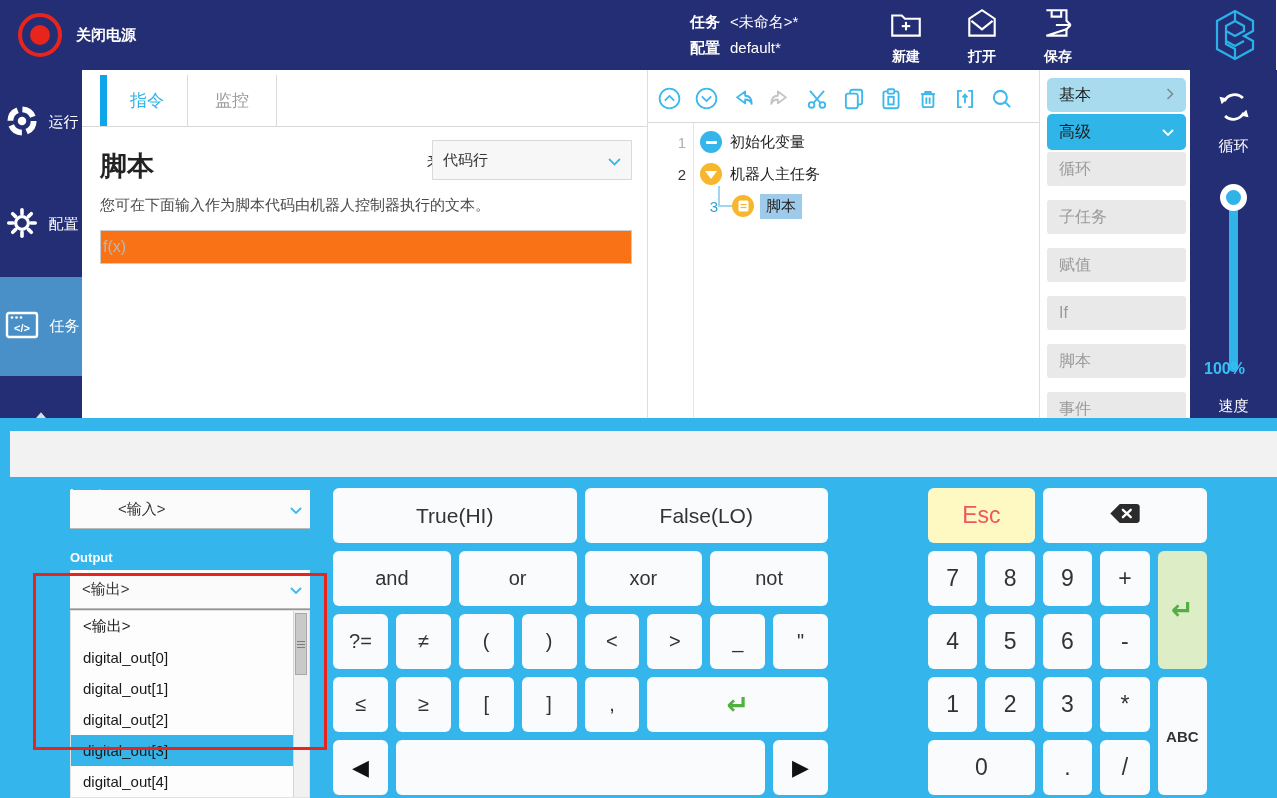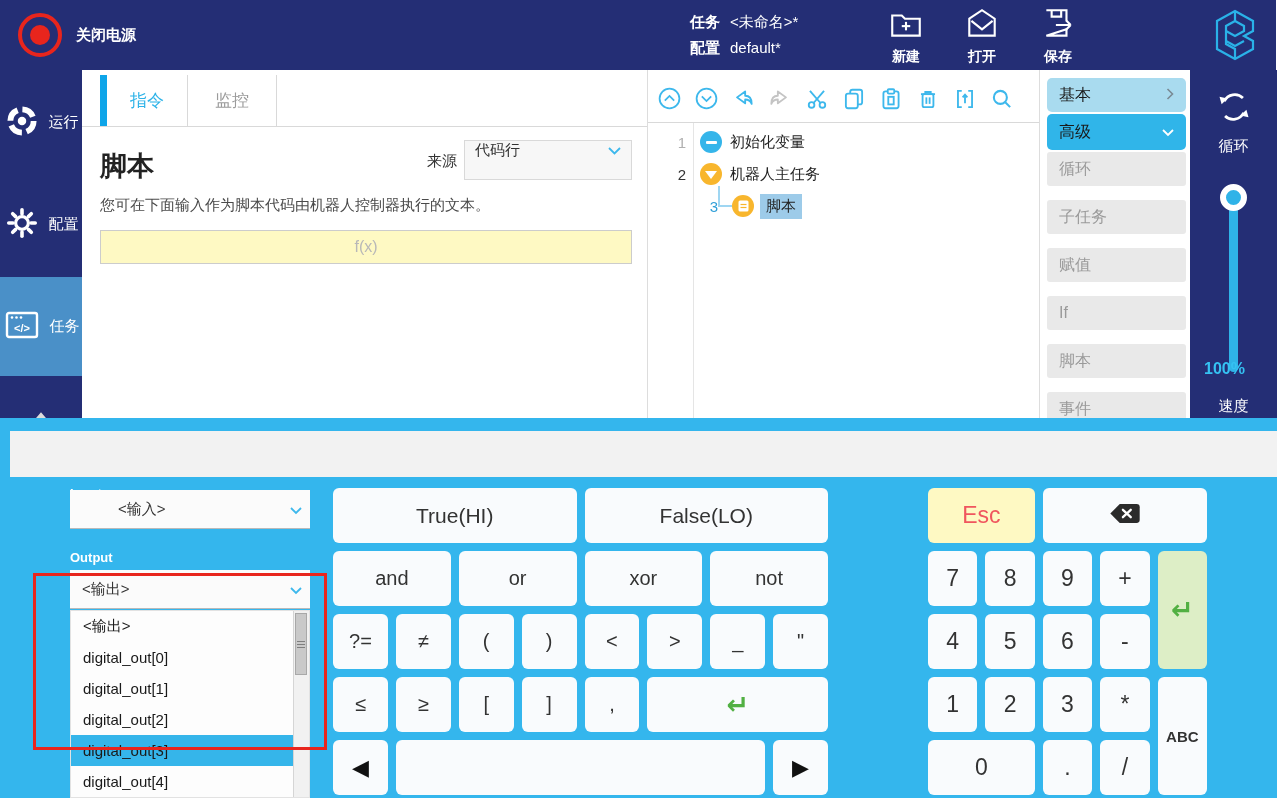--- a/index.html
+++ b/index.html
@@ -32,7 +32,7 @@
   .tab.t2{width:88px;}
   .page-title{position:absolute;left:18px;top:78px;font-size:27px;font-weight:bold;color:#222;}
   .src-label{position:absolute;right:190px;top:82px;font-size:15px;color:#333;font-family:Liberation Serif, serif;}
-  .src-select{position:absolute;right:15px;top:70px;width:168px;height:40px;background:#f7f7f7;border:1px solid #d9d9d9;box-sizing:border-box;display:flex;padding:0 10px;font-size:15px;color:#333;cursor:pointer;}
+  .src-select{position:absolute;right:15px;top:70px;width:200px;height:40px;background:#f7f7f7;border:1px solid #d9d9d9;box-sizing:border-box;display:flex;align-items:center;padding:0 10px;font-size:15px;color:#333;cursor:pointer;}
   .src-select .grow{flex:1;}
   .desc{position:absolute;left:18px;top:126px;font-size:15px;color:#4a4a4a;}
   .fx-input{position:absolute;left:18px;right:15px;top:160px;height:34px;border:1px solid #ccc;background:#fef9c3;text-align:center;font-size:16px;color:#333;box-sizing:border-box;}

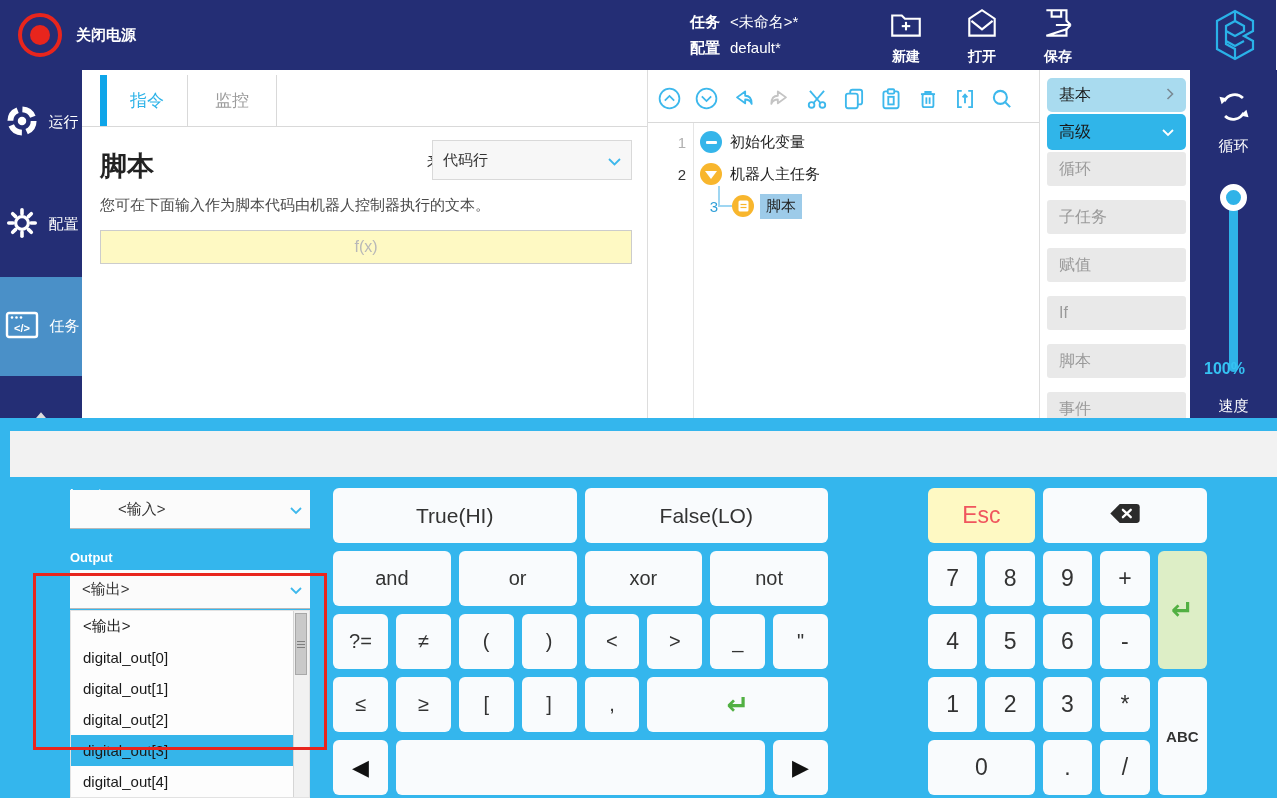--- a/index.html
+++ b/index.html
@@ -35,7 +35,7 @@
   .src-select{position:absolute;right:15px;top:70px;width:200px;height:40px;background:#f7f7f7;border:1px solid #d9d9d9;box-sizing:border-box;display:flex;align-items:center;padding:0 10px;font-size:15px;color:#333;cursor:pointer;}
   .src-select .grow{flex:1;}
   .desc{position:absolute;left:18px;top:126px;font-size:15px;color:#4a4a4a;}
-  .fx-input{position:absolute;left:18px;right:15px;top:160px;height:34px;border:1px solid #ccc;background:#fef9c3;text-align:center;font-size:16px;color:#333;box-sizing:border-box;}
+  .fx-input{position:absolute;left:18px;right:15px;top:160px;height:34px;border:1px solid #ccc;background:#f97316;text-align:left;font-size:16px;color:#333;box-sizing:border-box;}
   .fx-input::placeholder{color:#b8b8b8;}
 
   

